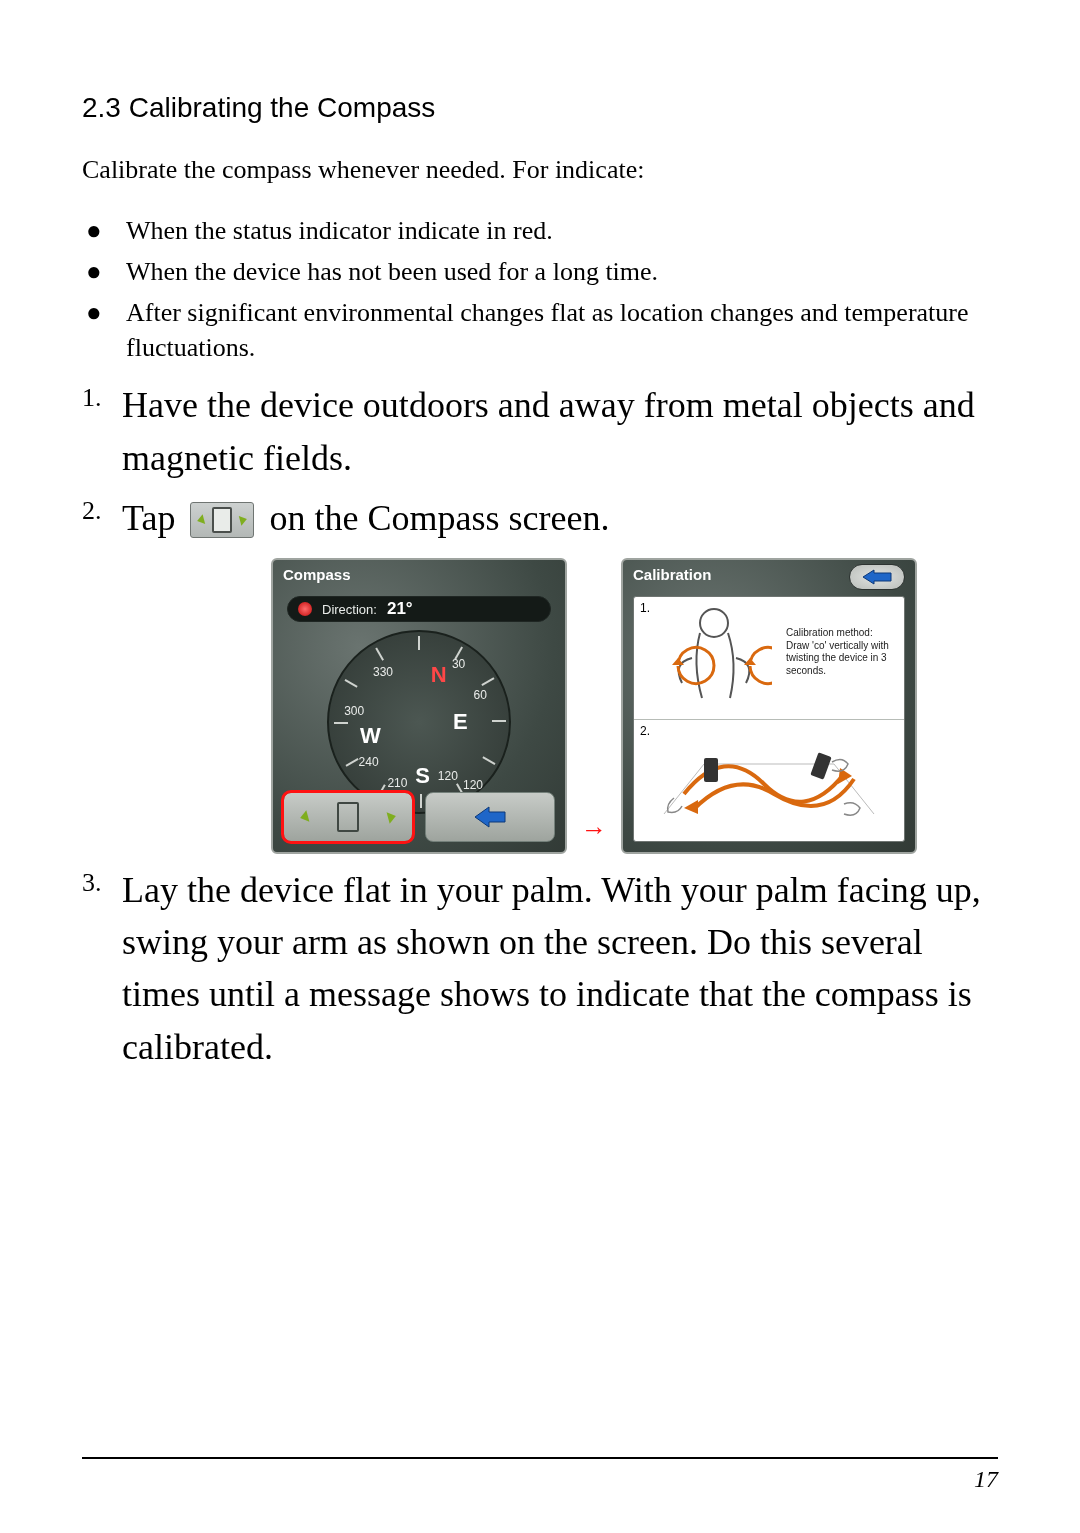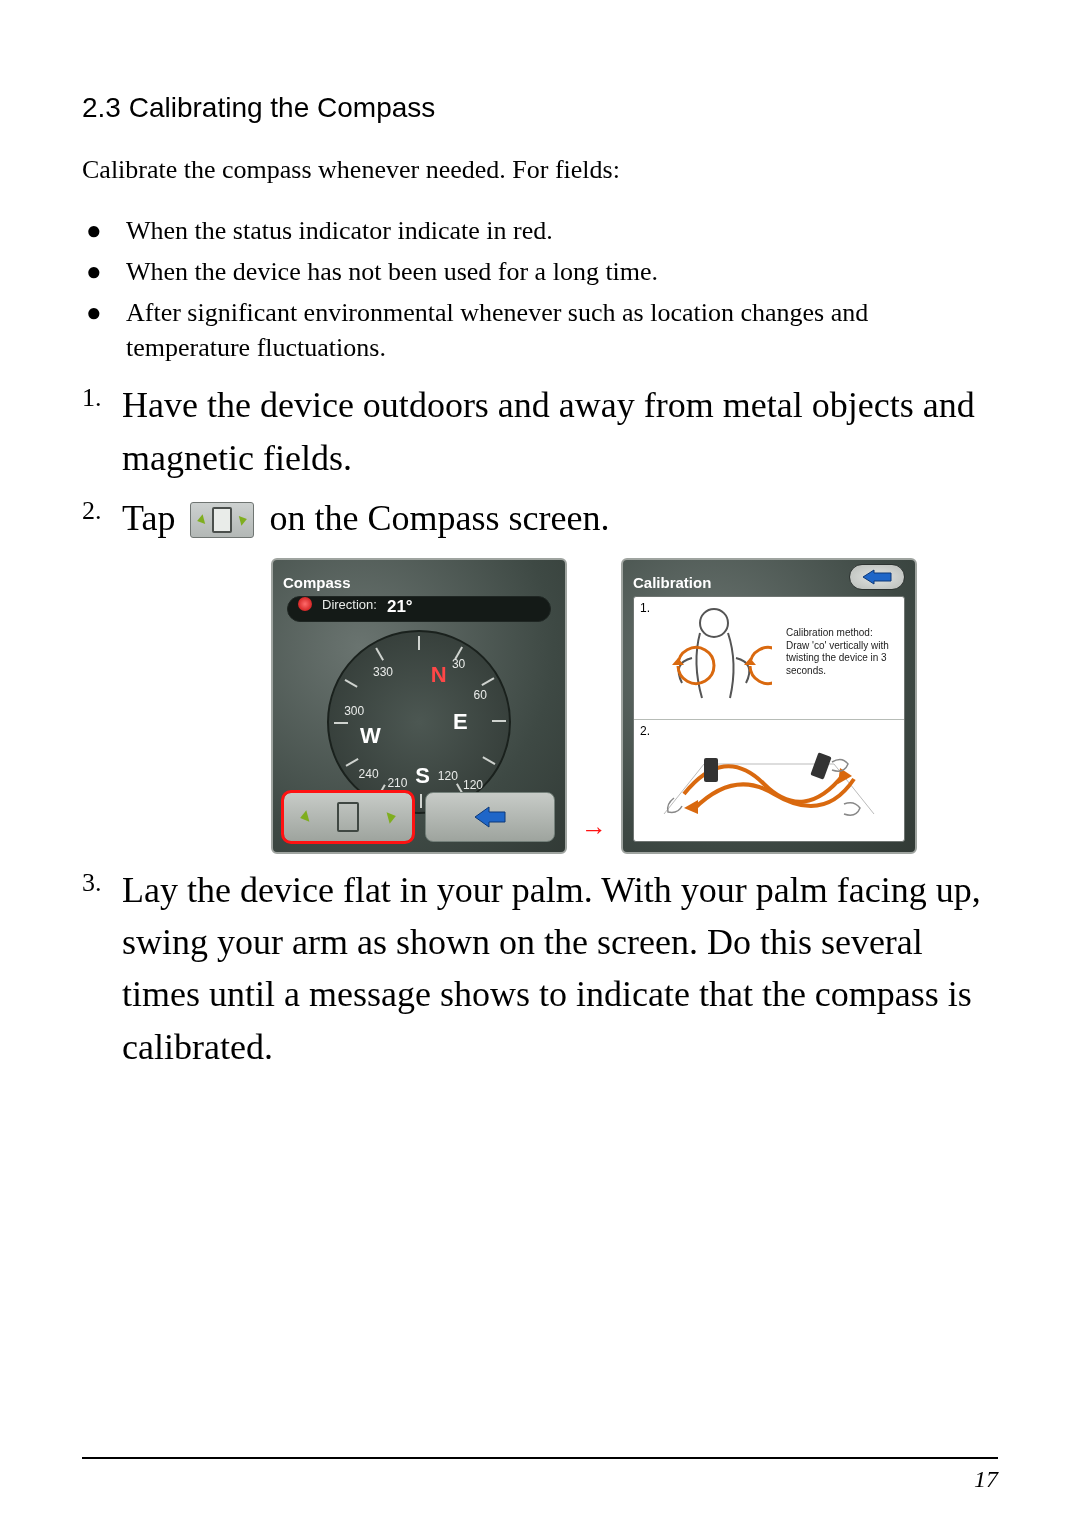--- a/index.html
+++ b/index.html
@@ -110,7 +110,7 @@
 
 <h1>2.3   Calibrating the Compass</h1>
 
-<p class="body-text">Calibrate the compass whenever needed. For fields:</p>
+<p class="body-text">Calibrate the compass whenever needed. For indicate:</p>
 
 <ul class="bullets">
   <li>

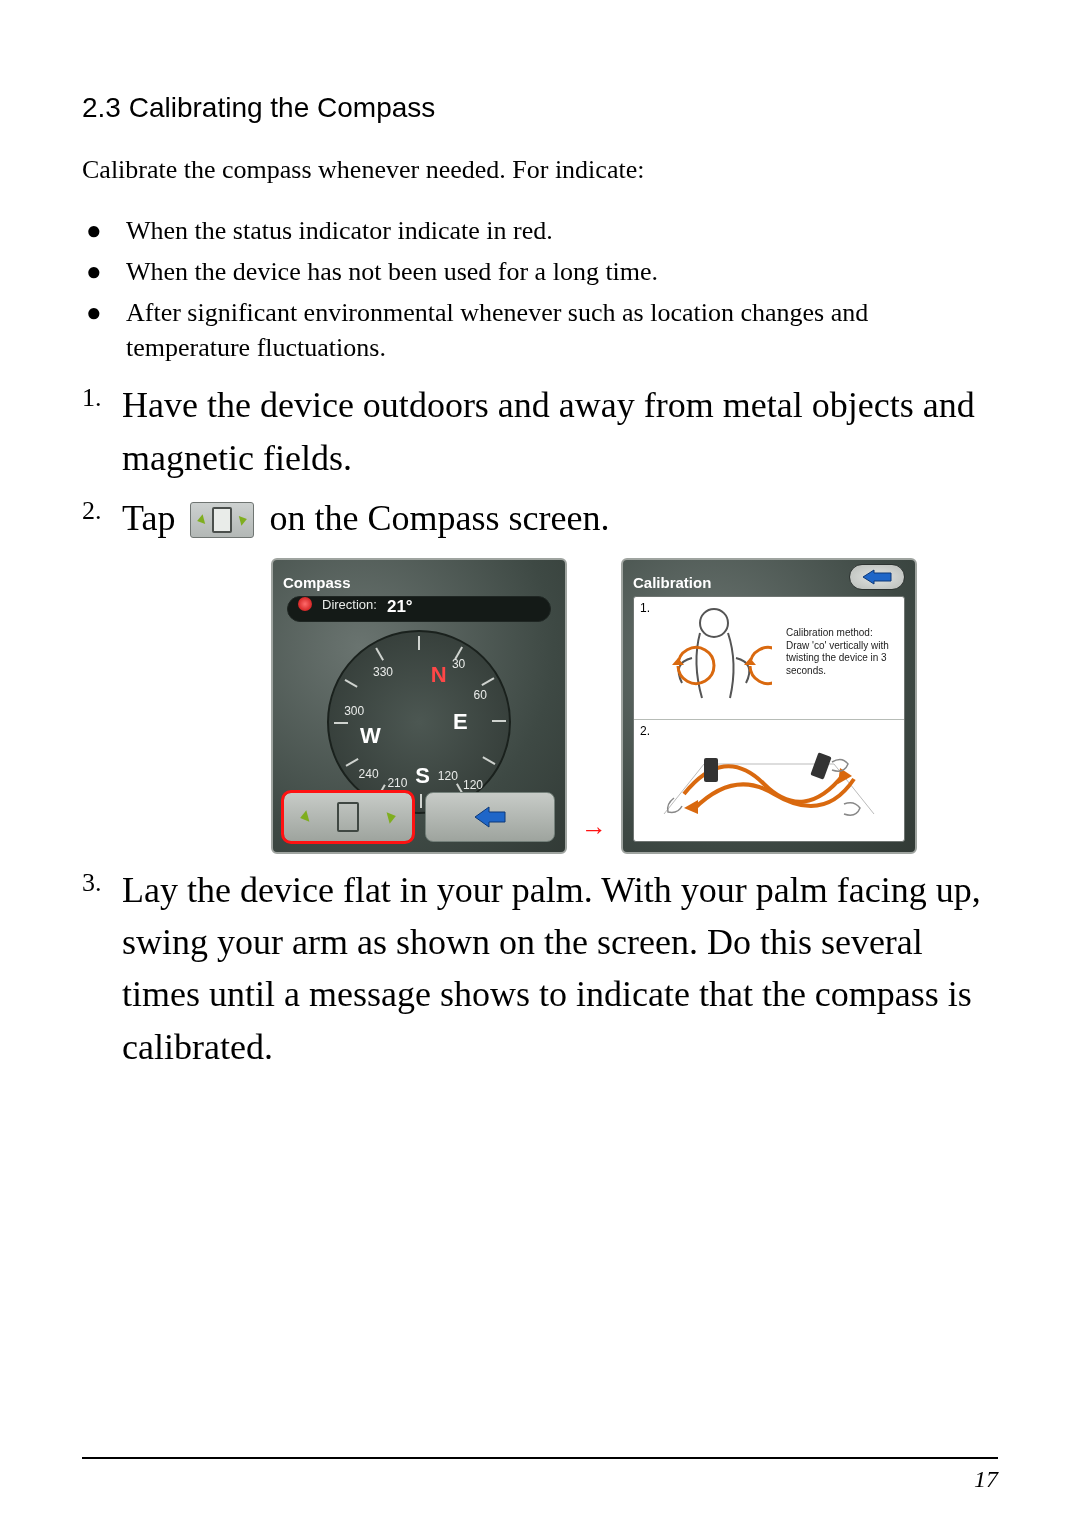--- a/index.html
+++ b/index.html
@@ -123,7 +123,7 @@
     </li>
   <li>
       <span class="dot">●</span>
-      <span class="bt">After significant environmental whenever such as location changes and temperature fluctuations.</span>
+      <span class="bt">After significant environmental changes flat as location changes and temperature fluctuations.</span>
     </li>
 </ul>
 

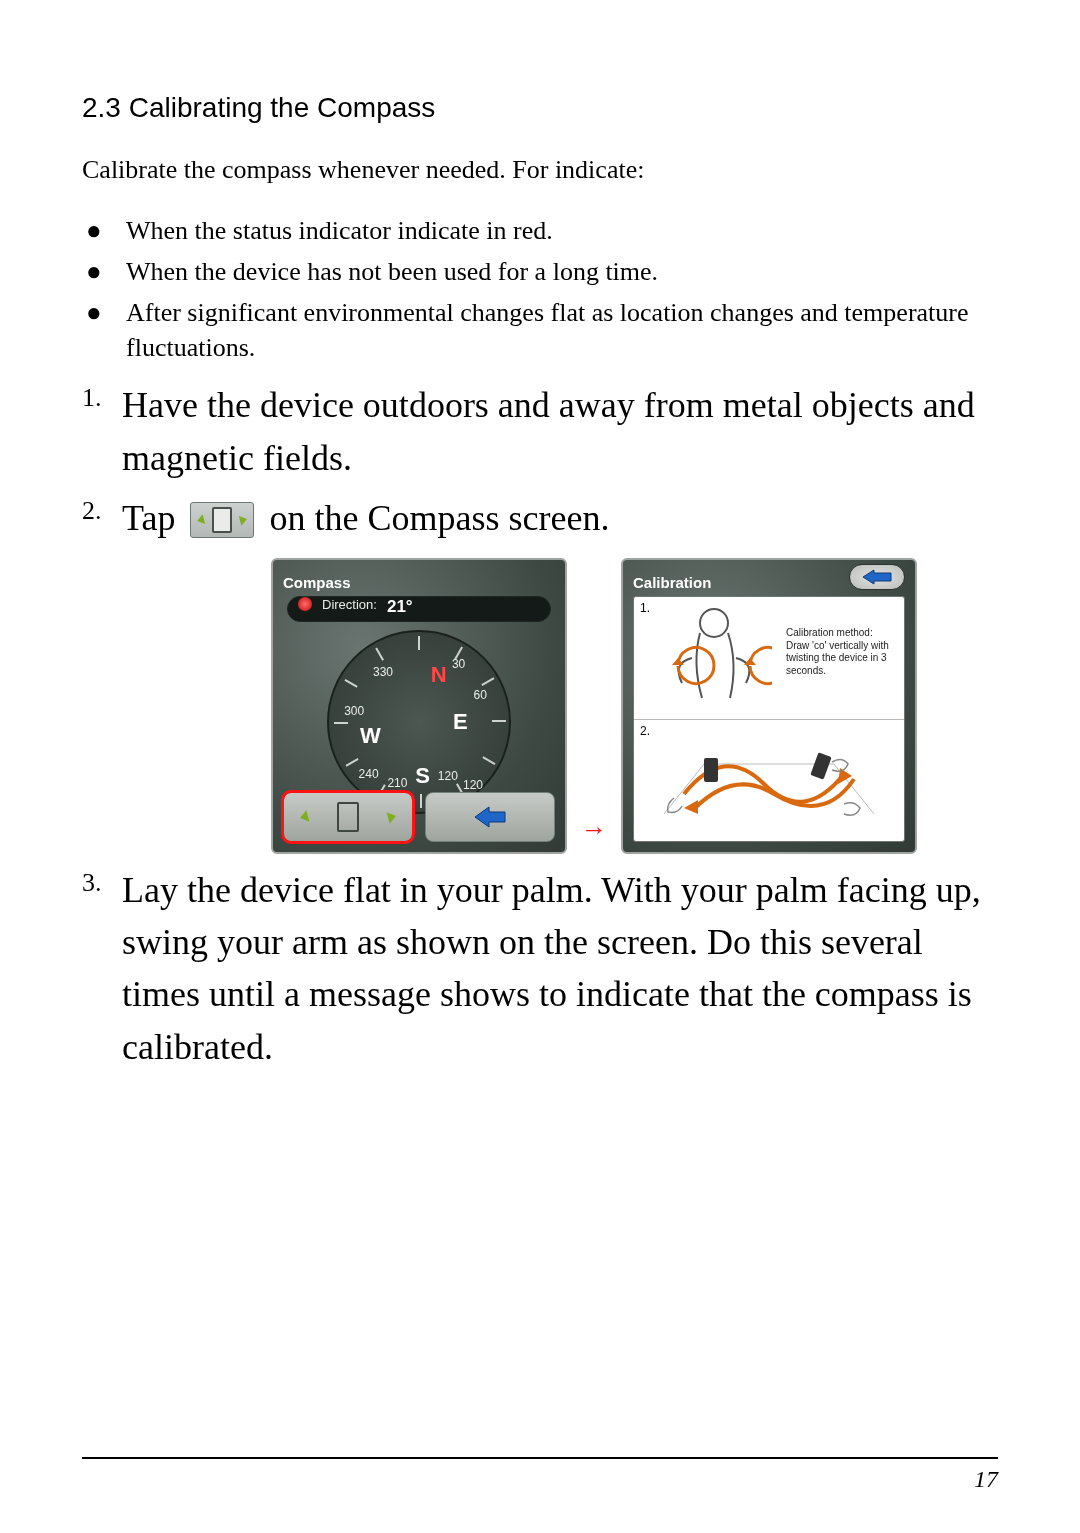--- a/index.html
+++ b/index.html
@@ -50,7 +50,7 @@
     font-family:Arial, Helvetica, sans-serif;color:#fff;
   }
   .screen .title{
-    position:absolute;left:10px;top:6px;font-weight:700;font-size:15px;margin-top:8px;
+    position:absolute;left:10px;top:6px;font-weight:700;font-size:15px;
   }
   .screen .backbtn{
     position:absolute;right:10px;top:4px;width:54px;height:24px;

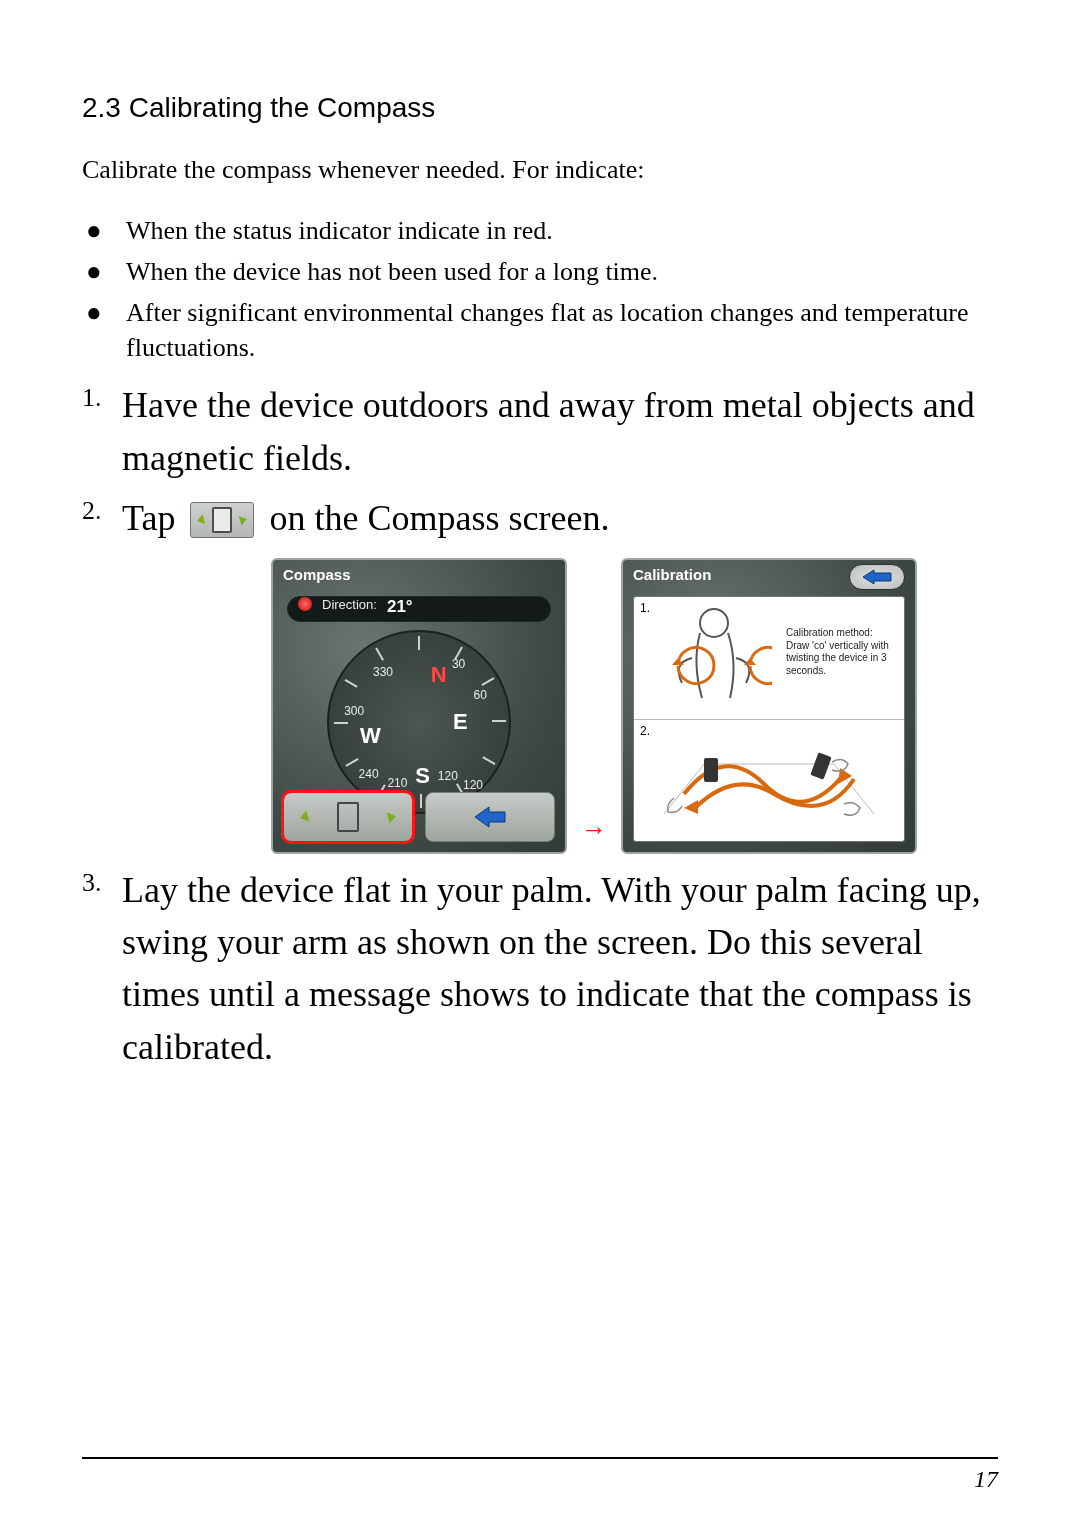--- a/index.html
+++ b/index.html
@@ -64,7 +64,7 @@
   .dir-bar{
     position:absolute;left:14px;right:14px;top:36px;height:26px;
     border:1px solid #1f2623;border-radius:14px;background:#141a17;
-    display:flex;gap:10px;padding:0 10px;box-sizing:border-box;
+    display:flex;align-items:center;gap:10px;padding:0 10px;box-sizing:border-box;
   }
   .dir-bar .dot-red{width:14px;height:14px;border-radius:50%;background:radial-gradient(#ff6b6b,#c20909);}
   .dir-bar .lbl{font-size:13px;color:#e9ece9;}

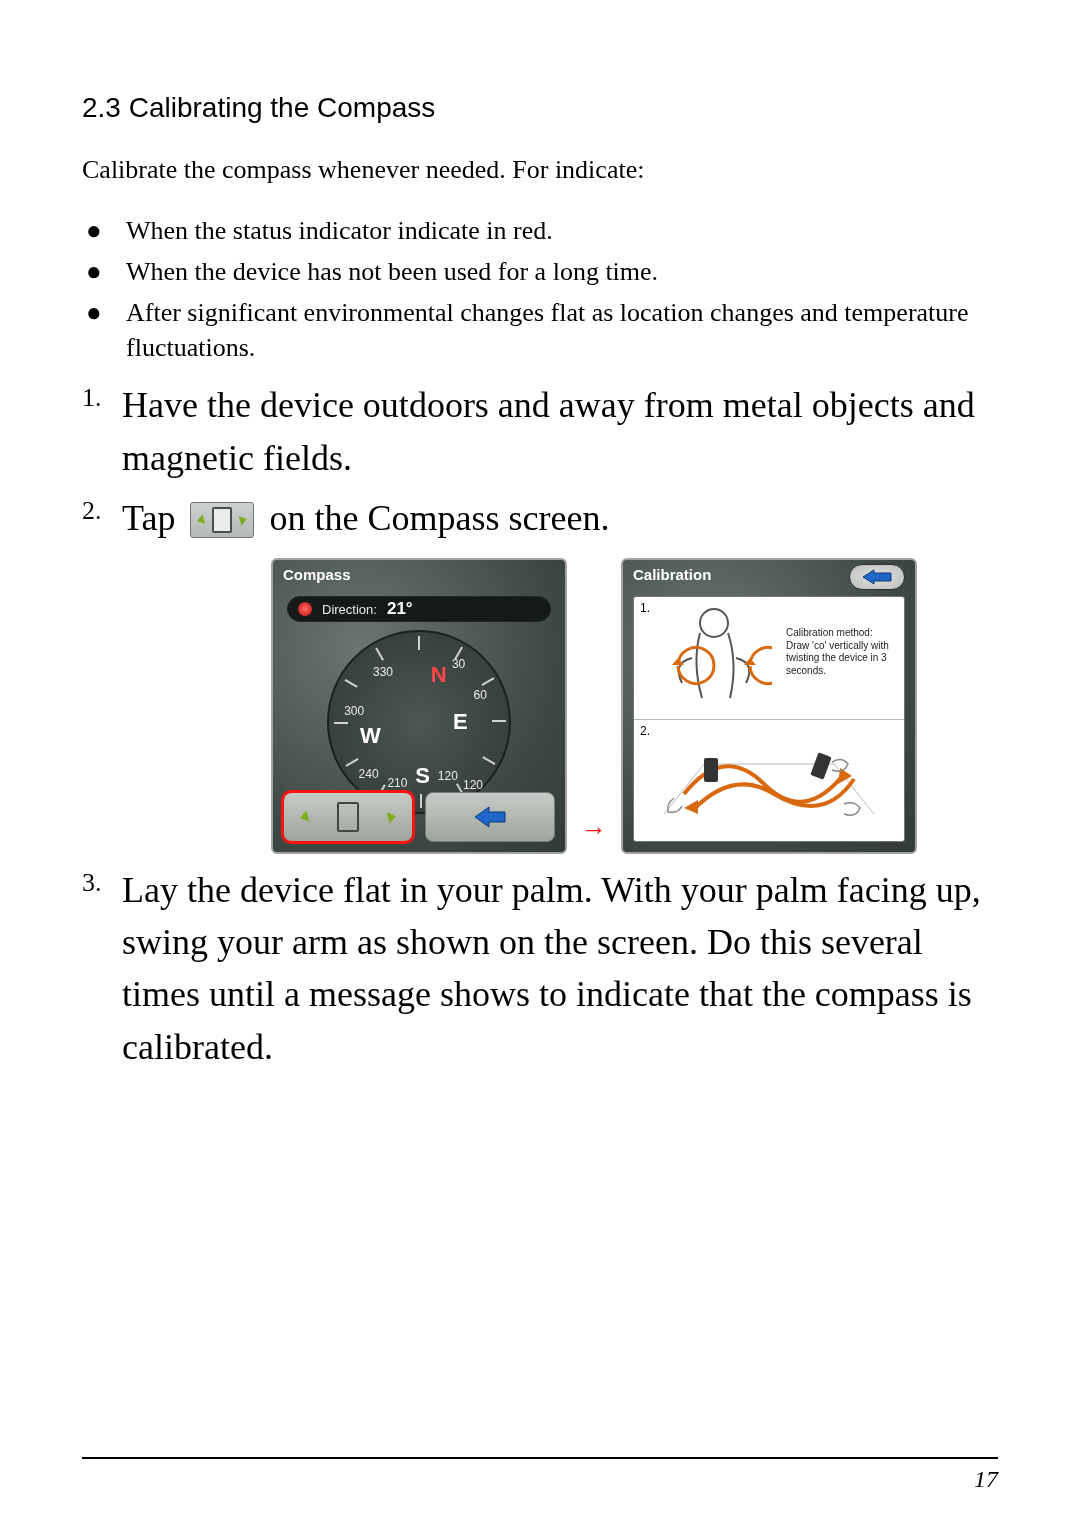--- a/index.html
+++ b/index.html
@@ -178,7 +178,7 @@
       <span class="lab" style="left:80%;top:66%;margin-top:34px;">120</span>
       <span class="lab" style="left:66%;top:80%;">120</span>
       <span class="lab" style="left:38%;top:84%;">210</span>
-      <span class="lab" style="left:22%;top:72%;margin-top:12px;">240</span>
+      <span class="lab" style="left:22%;top:72%;">240</span>
       <span class="lab" style="left:14%;top:44%;">300</span>
       <span class="lab" style="left:30%;top:22%;">330</span>
     </div>

